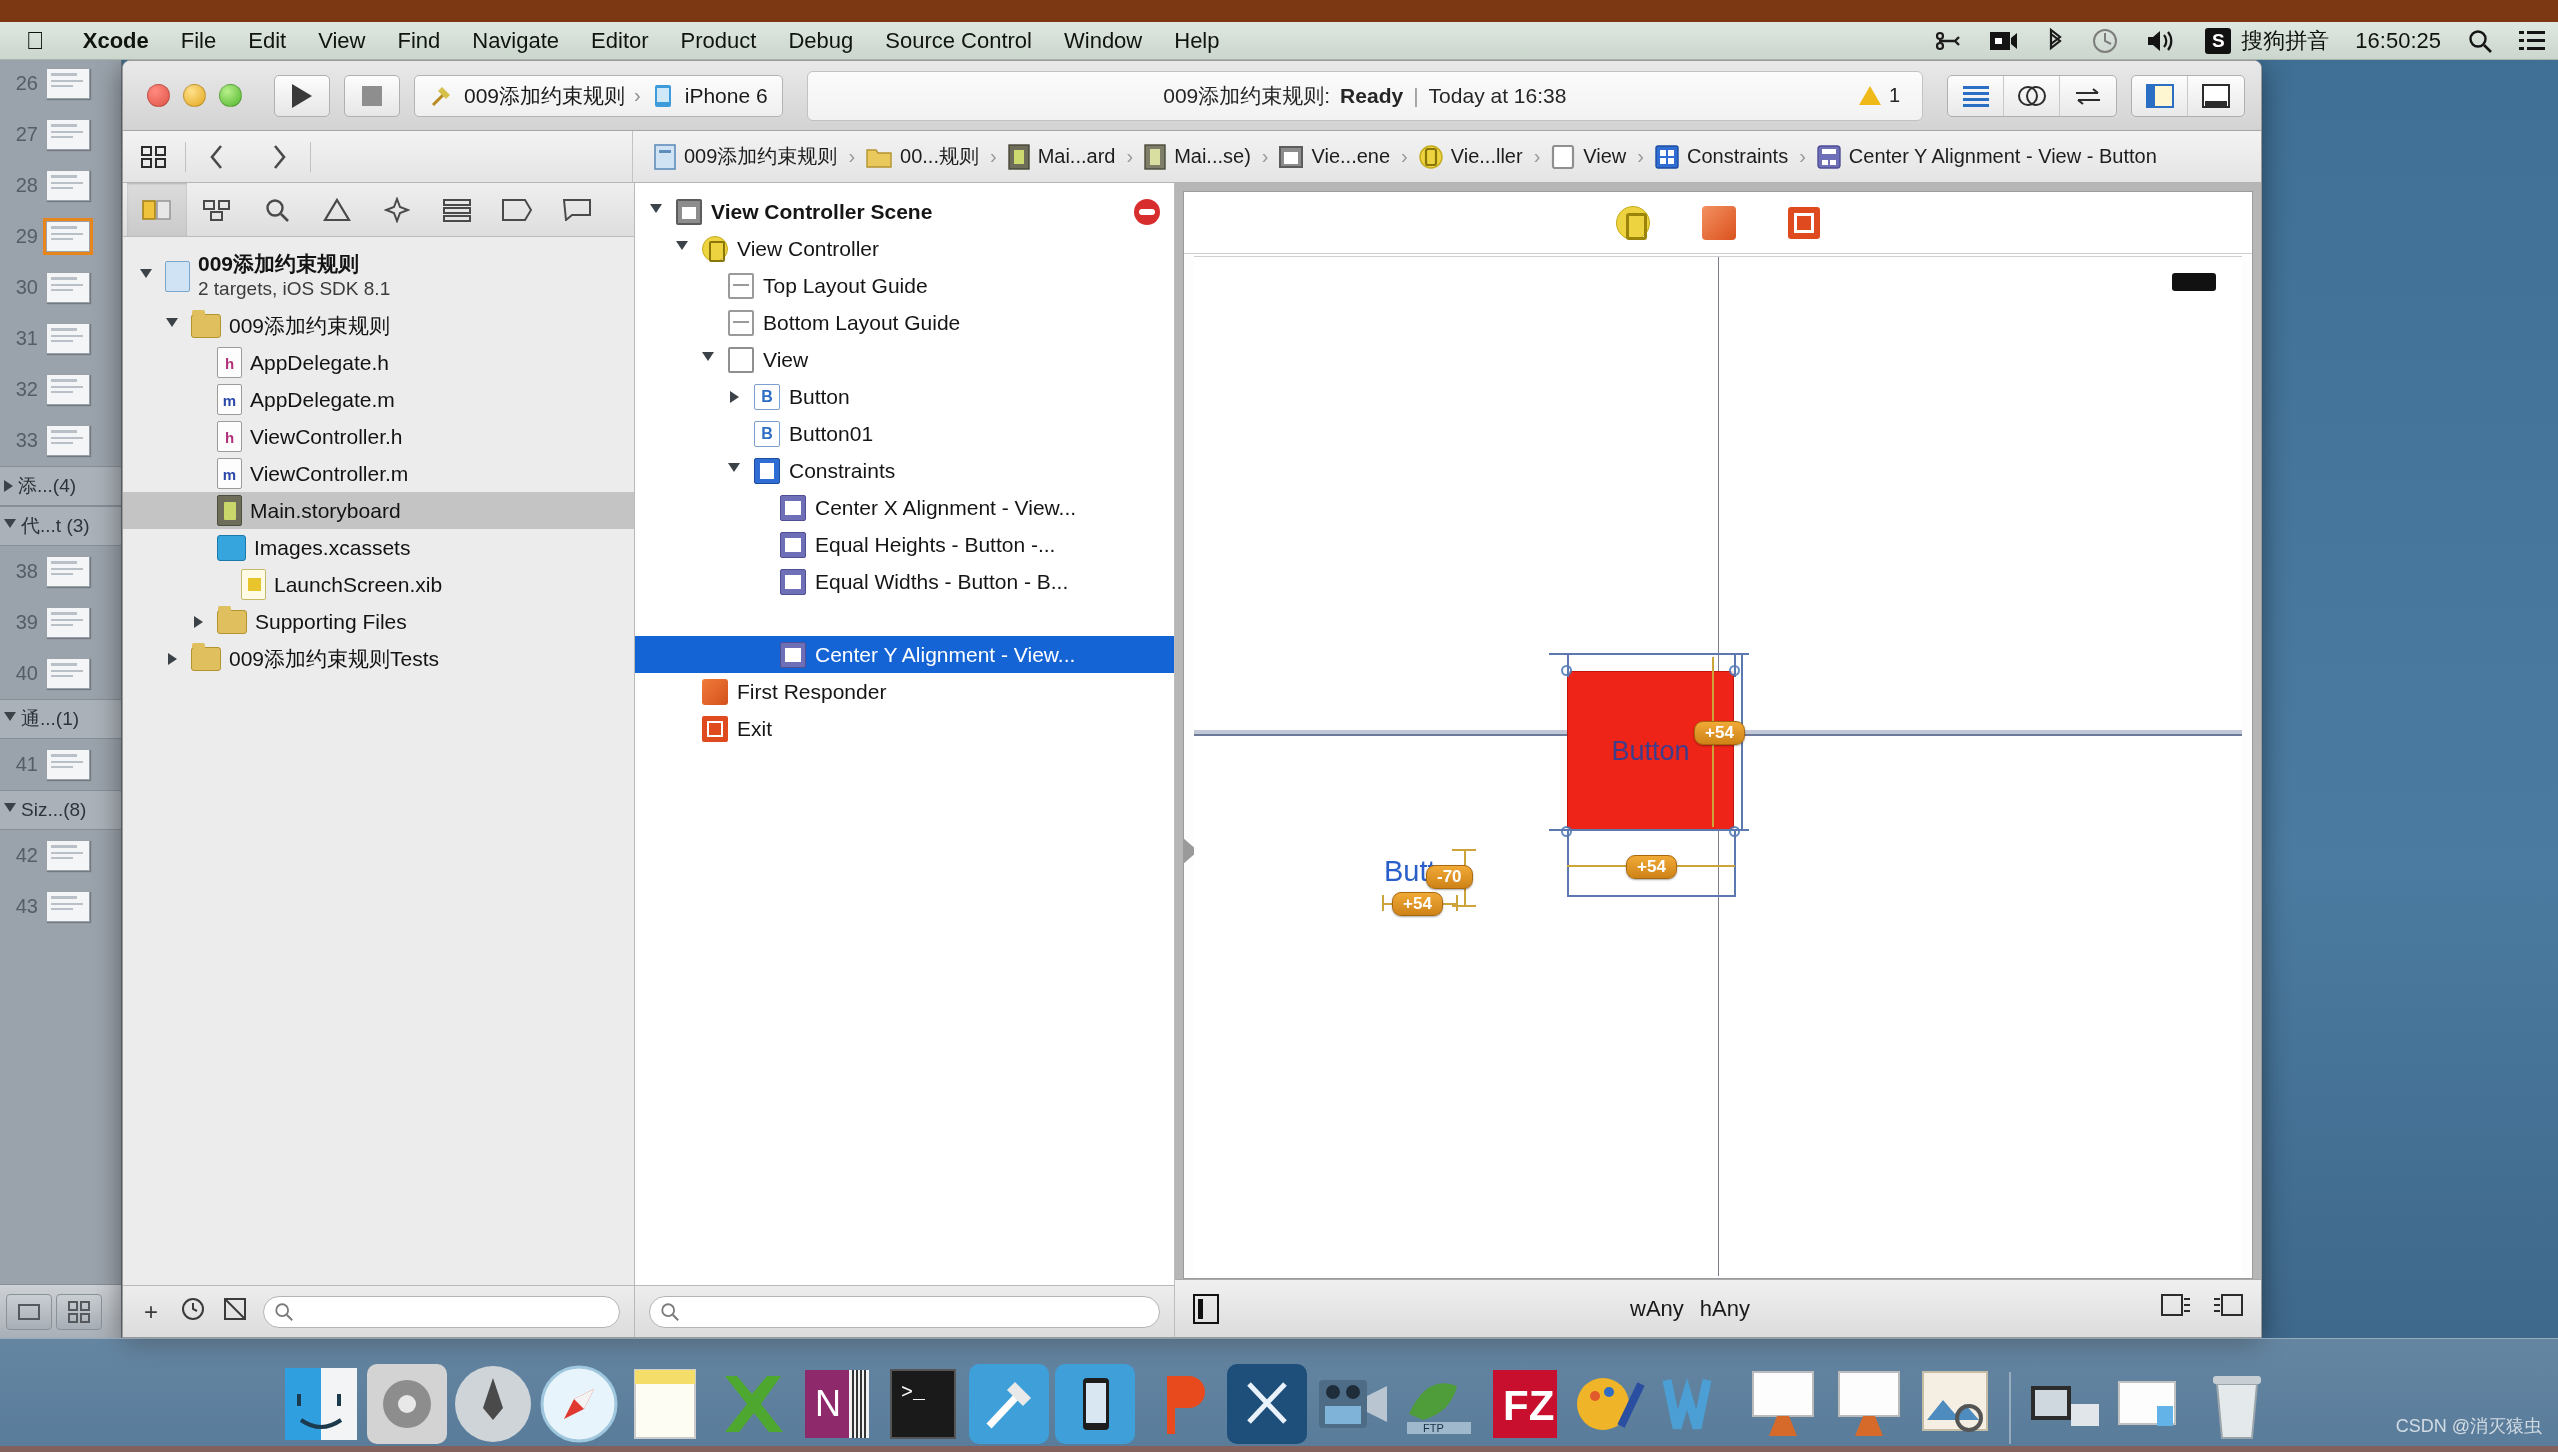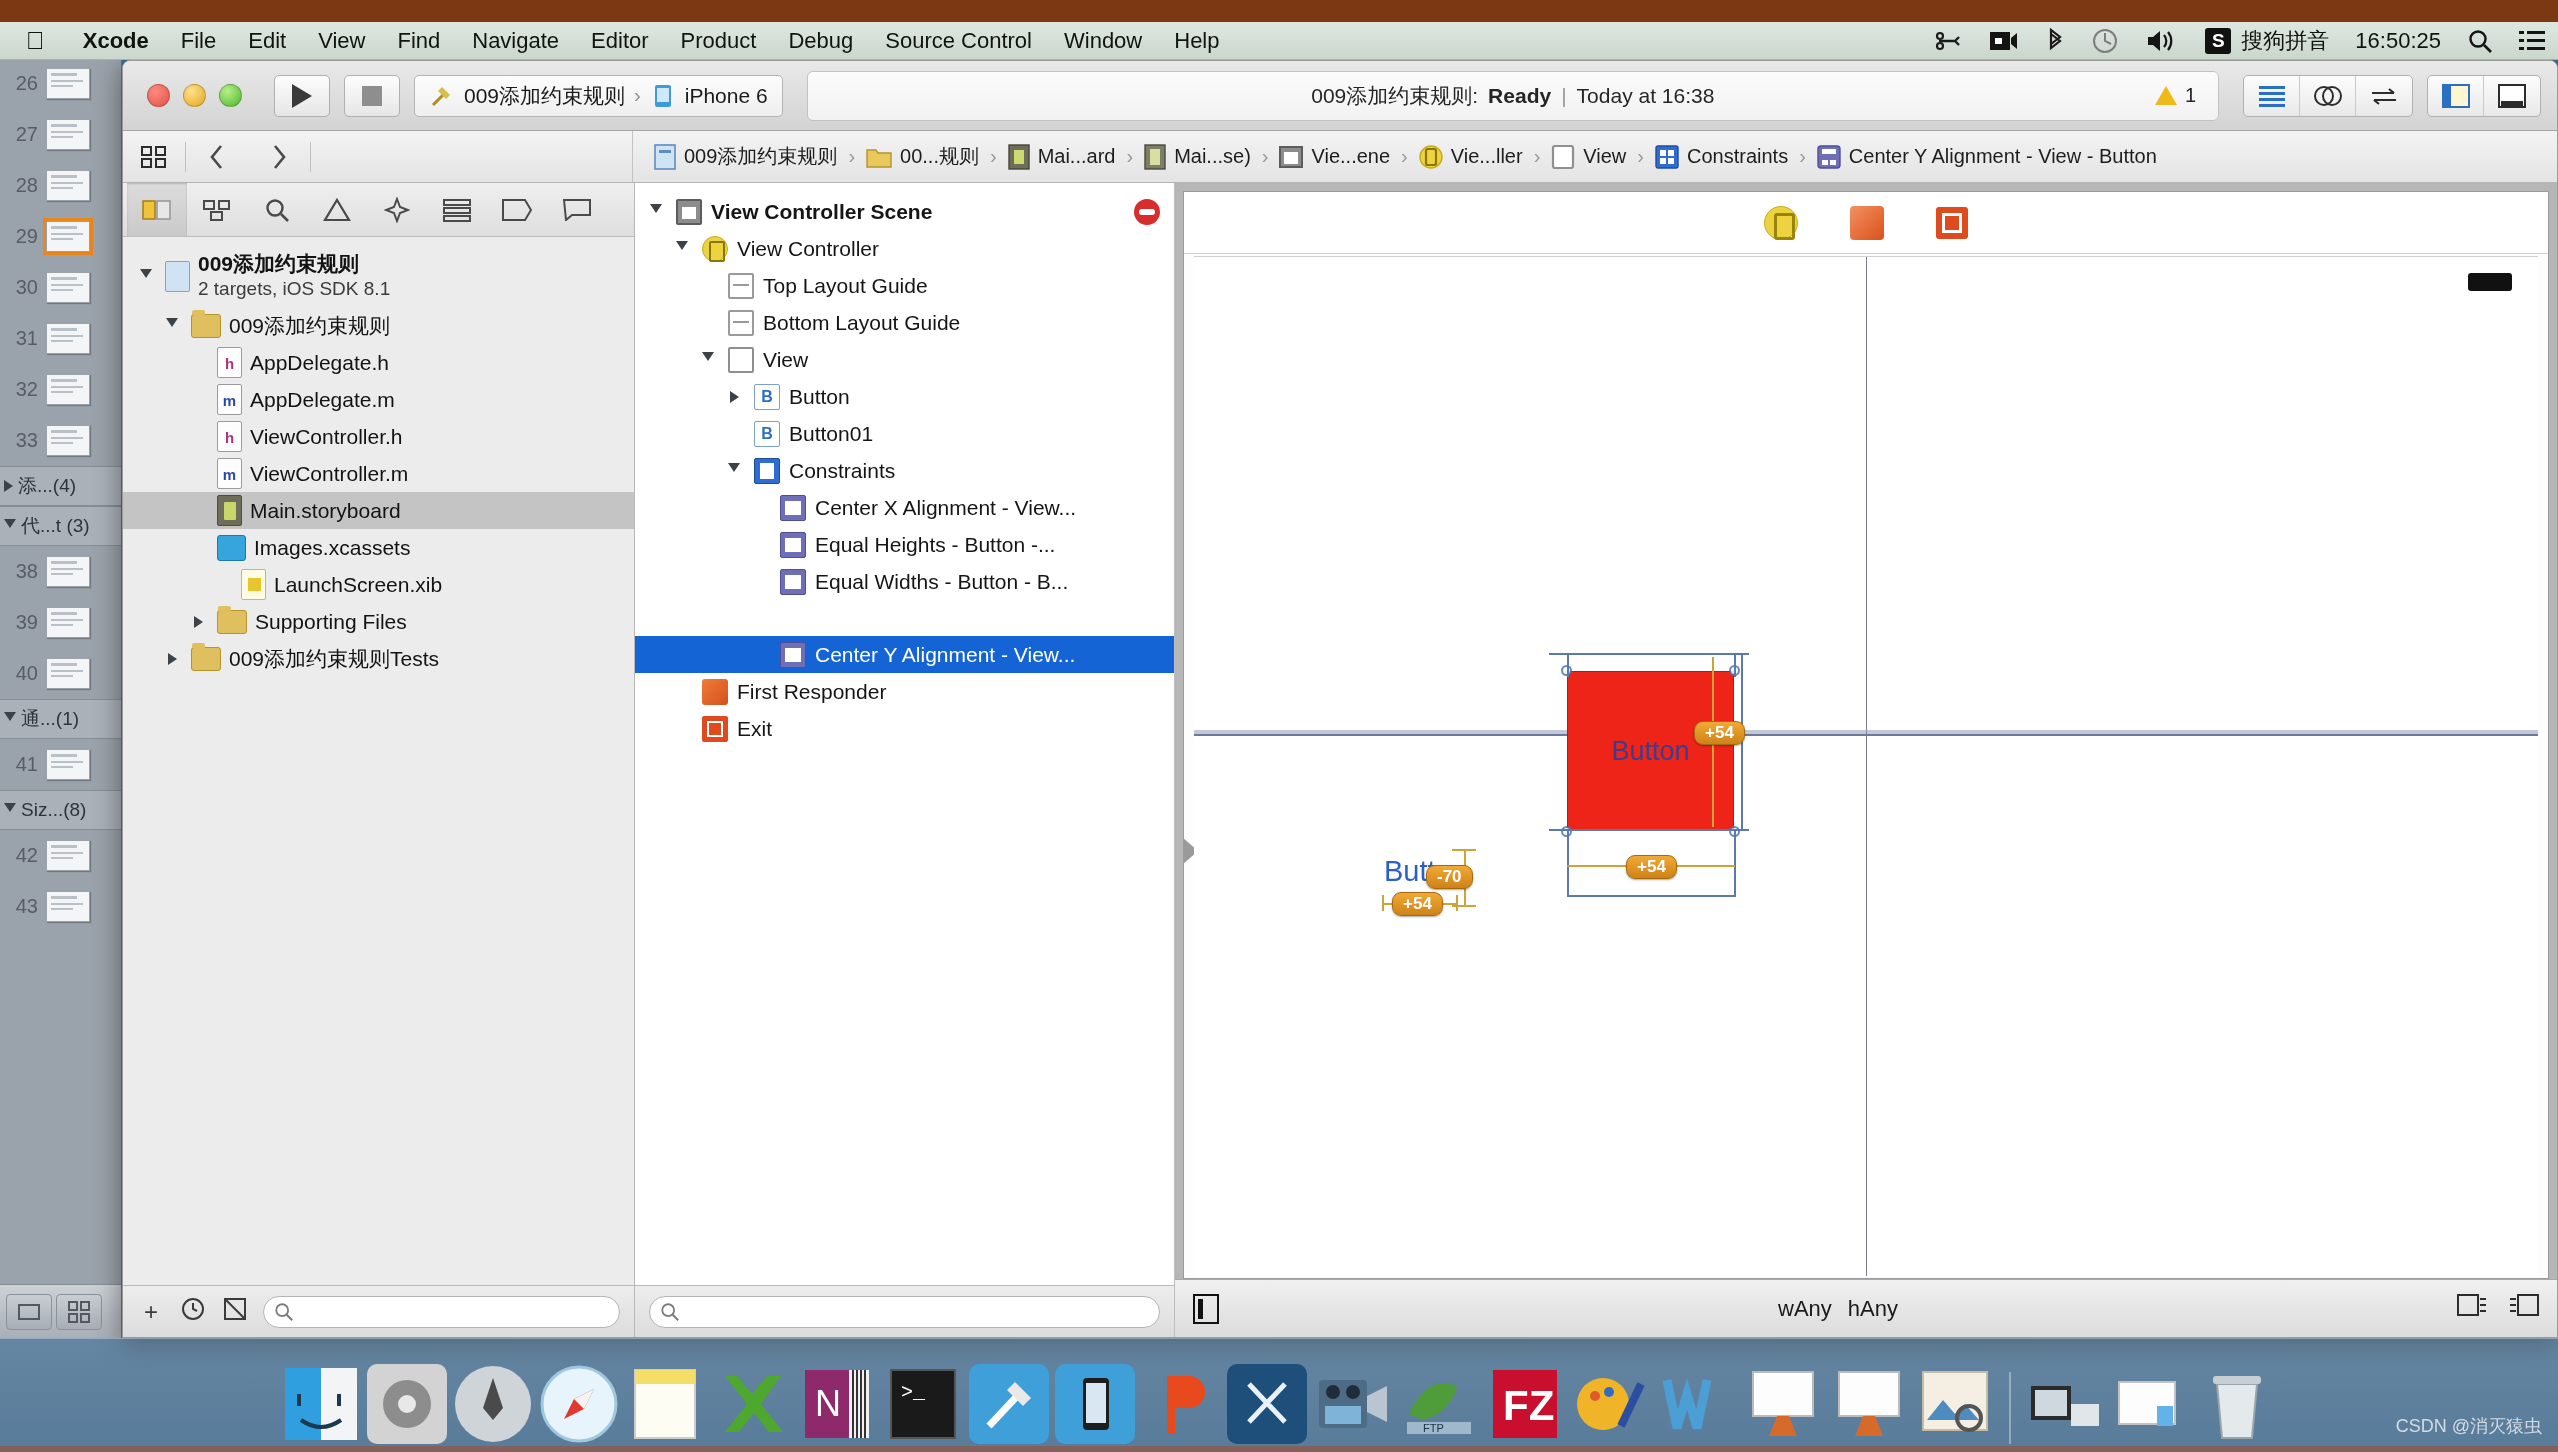--- a/index.html
+++ b/index.html
@@ -75,7 +75,7 @@
 
   
   #xcode {
-    position:absolute; left:122px; top:60px; width:2436px; height:1278px;
+    position:absolute; left:122px; top:60px; width:2140px; height:1278px;
     background:#ececec;
     border:1px solid #9a9a9a;
     border-top-left-radius:8px; border-top-right-radius:8px;

